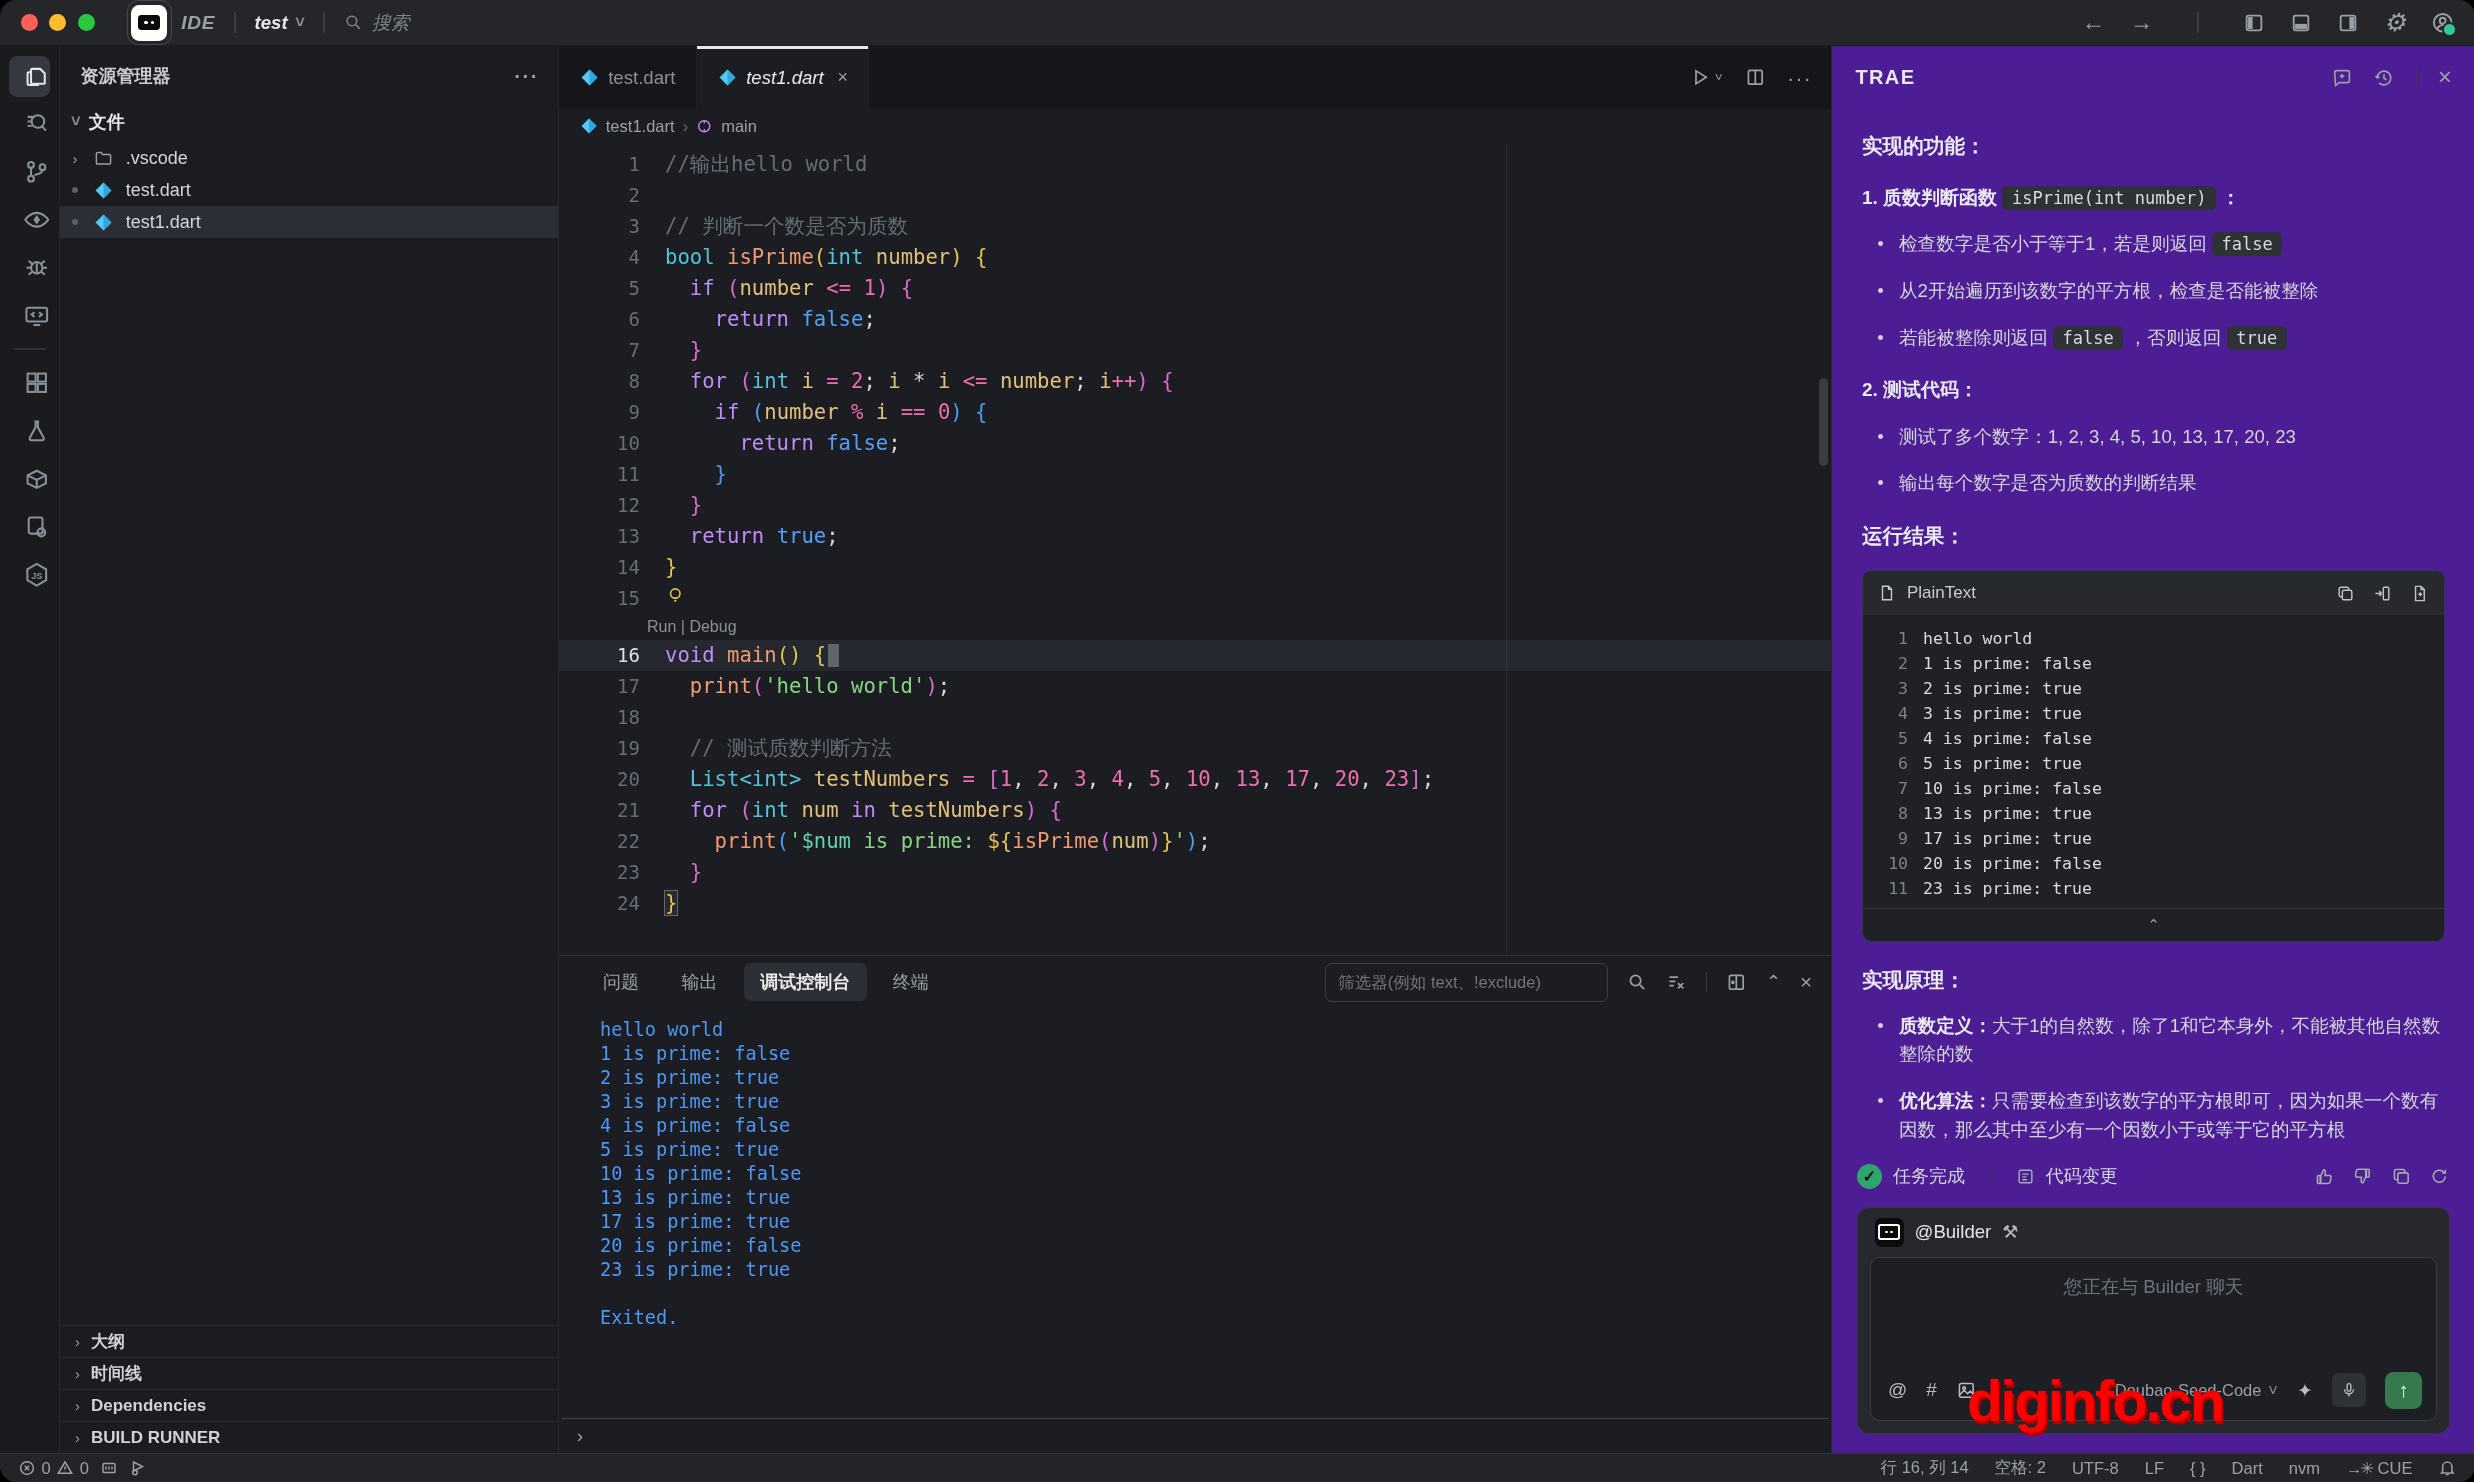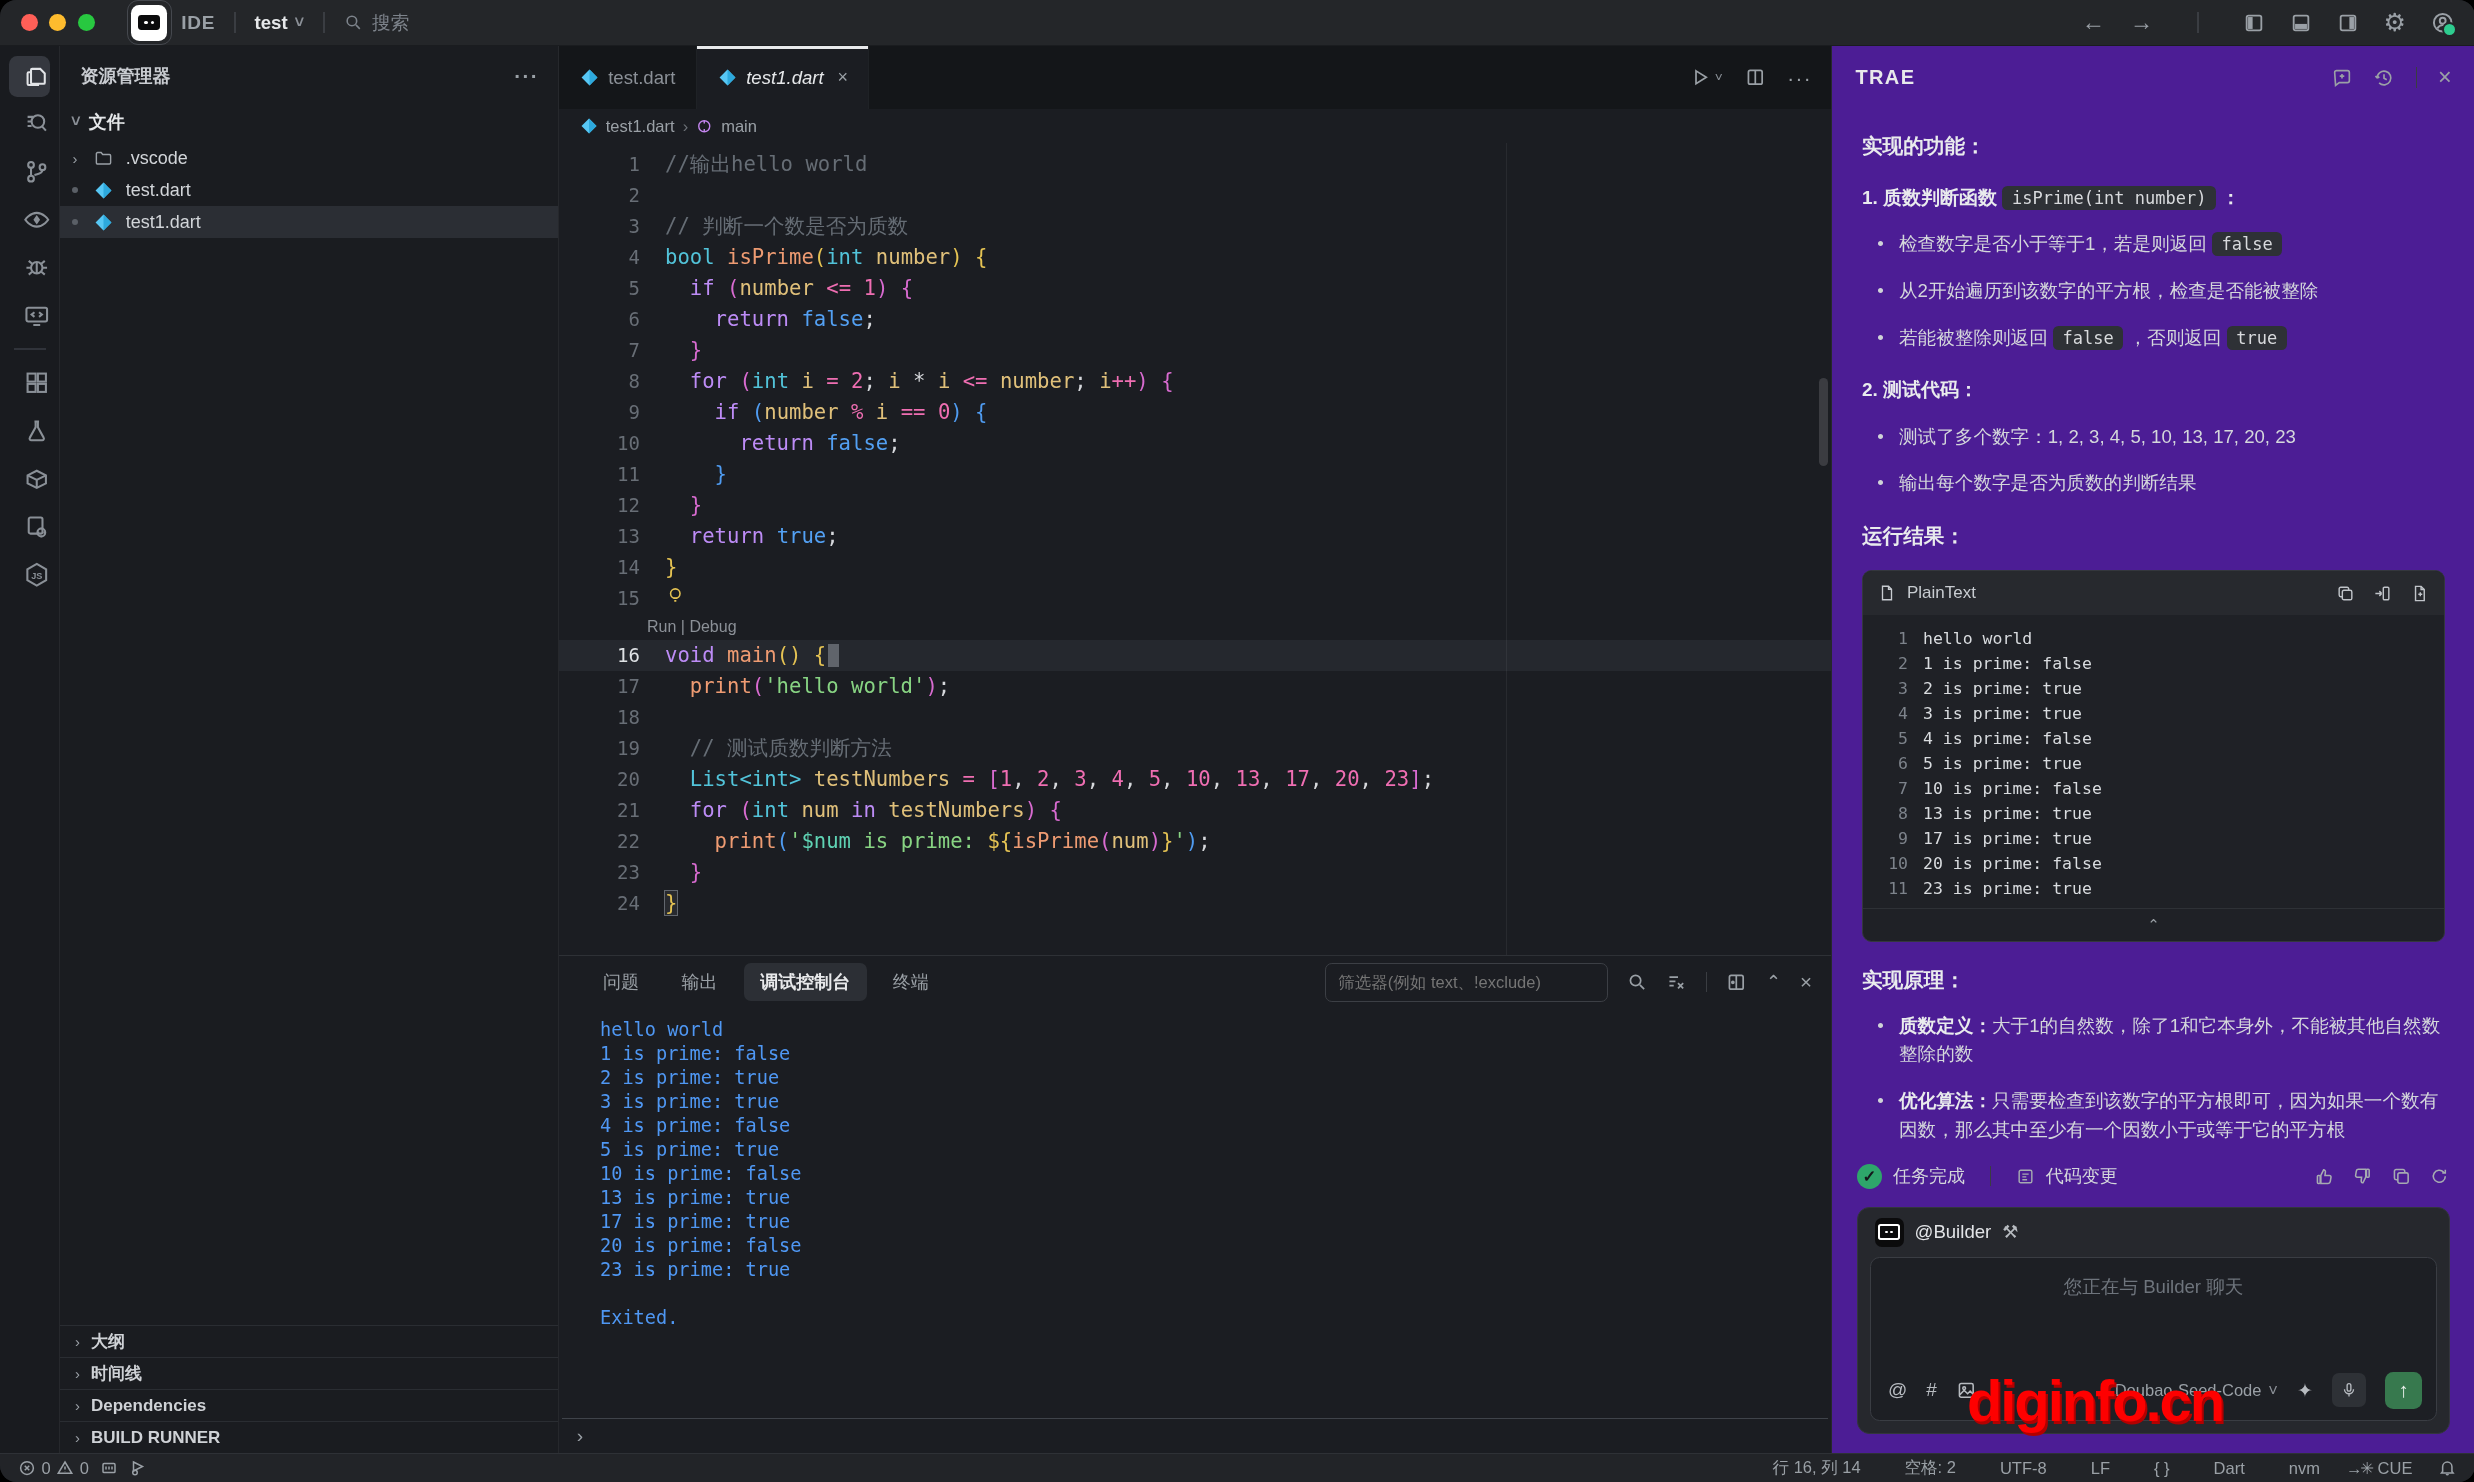--- a/index.html
+++ b/index.html
@@ -7,7 +7,7 @@
   #app{position:absolute;inset:0;width:2475px;height:1482px;background:#1b1d22;border-radius:16.5px;overflow:hidden;display:flex;flex-direction:column;}
   svg{display:block}
   
-  .titlebar{height:45px;background:#242629;display:flex;align-items:center;flex:none;padding:0 20.6px;border-bottom:0.7px solid #1a1c1f;}
+  .titlebar{height:45px;background:#242629;display:flex;align-items:center;flex:none;padding:0 20.6px;border-bottom:0.7px solid #1a1c1f;font-style:italic;}
   .traffic{display:flex;gap:11.7px;align-items:center;margin-right:32px;}
   .tl{width:17px;height:17px;border-radius:50%;}
   .tl.r{background:#ff5f57}.tl.y{background:#febc2e}.tl.g{background:#28c840}

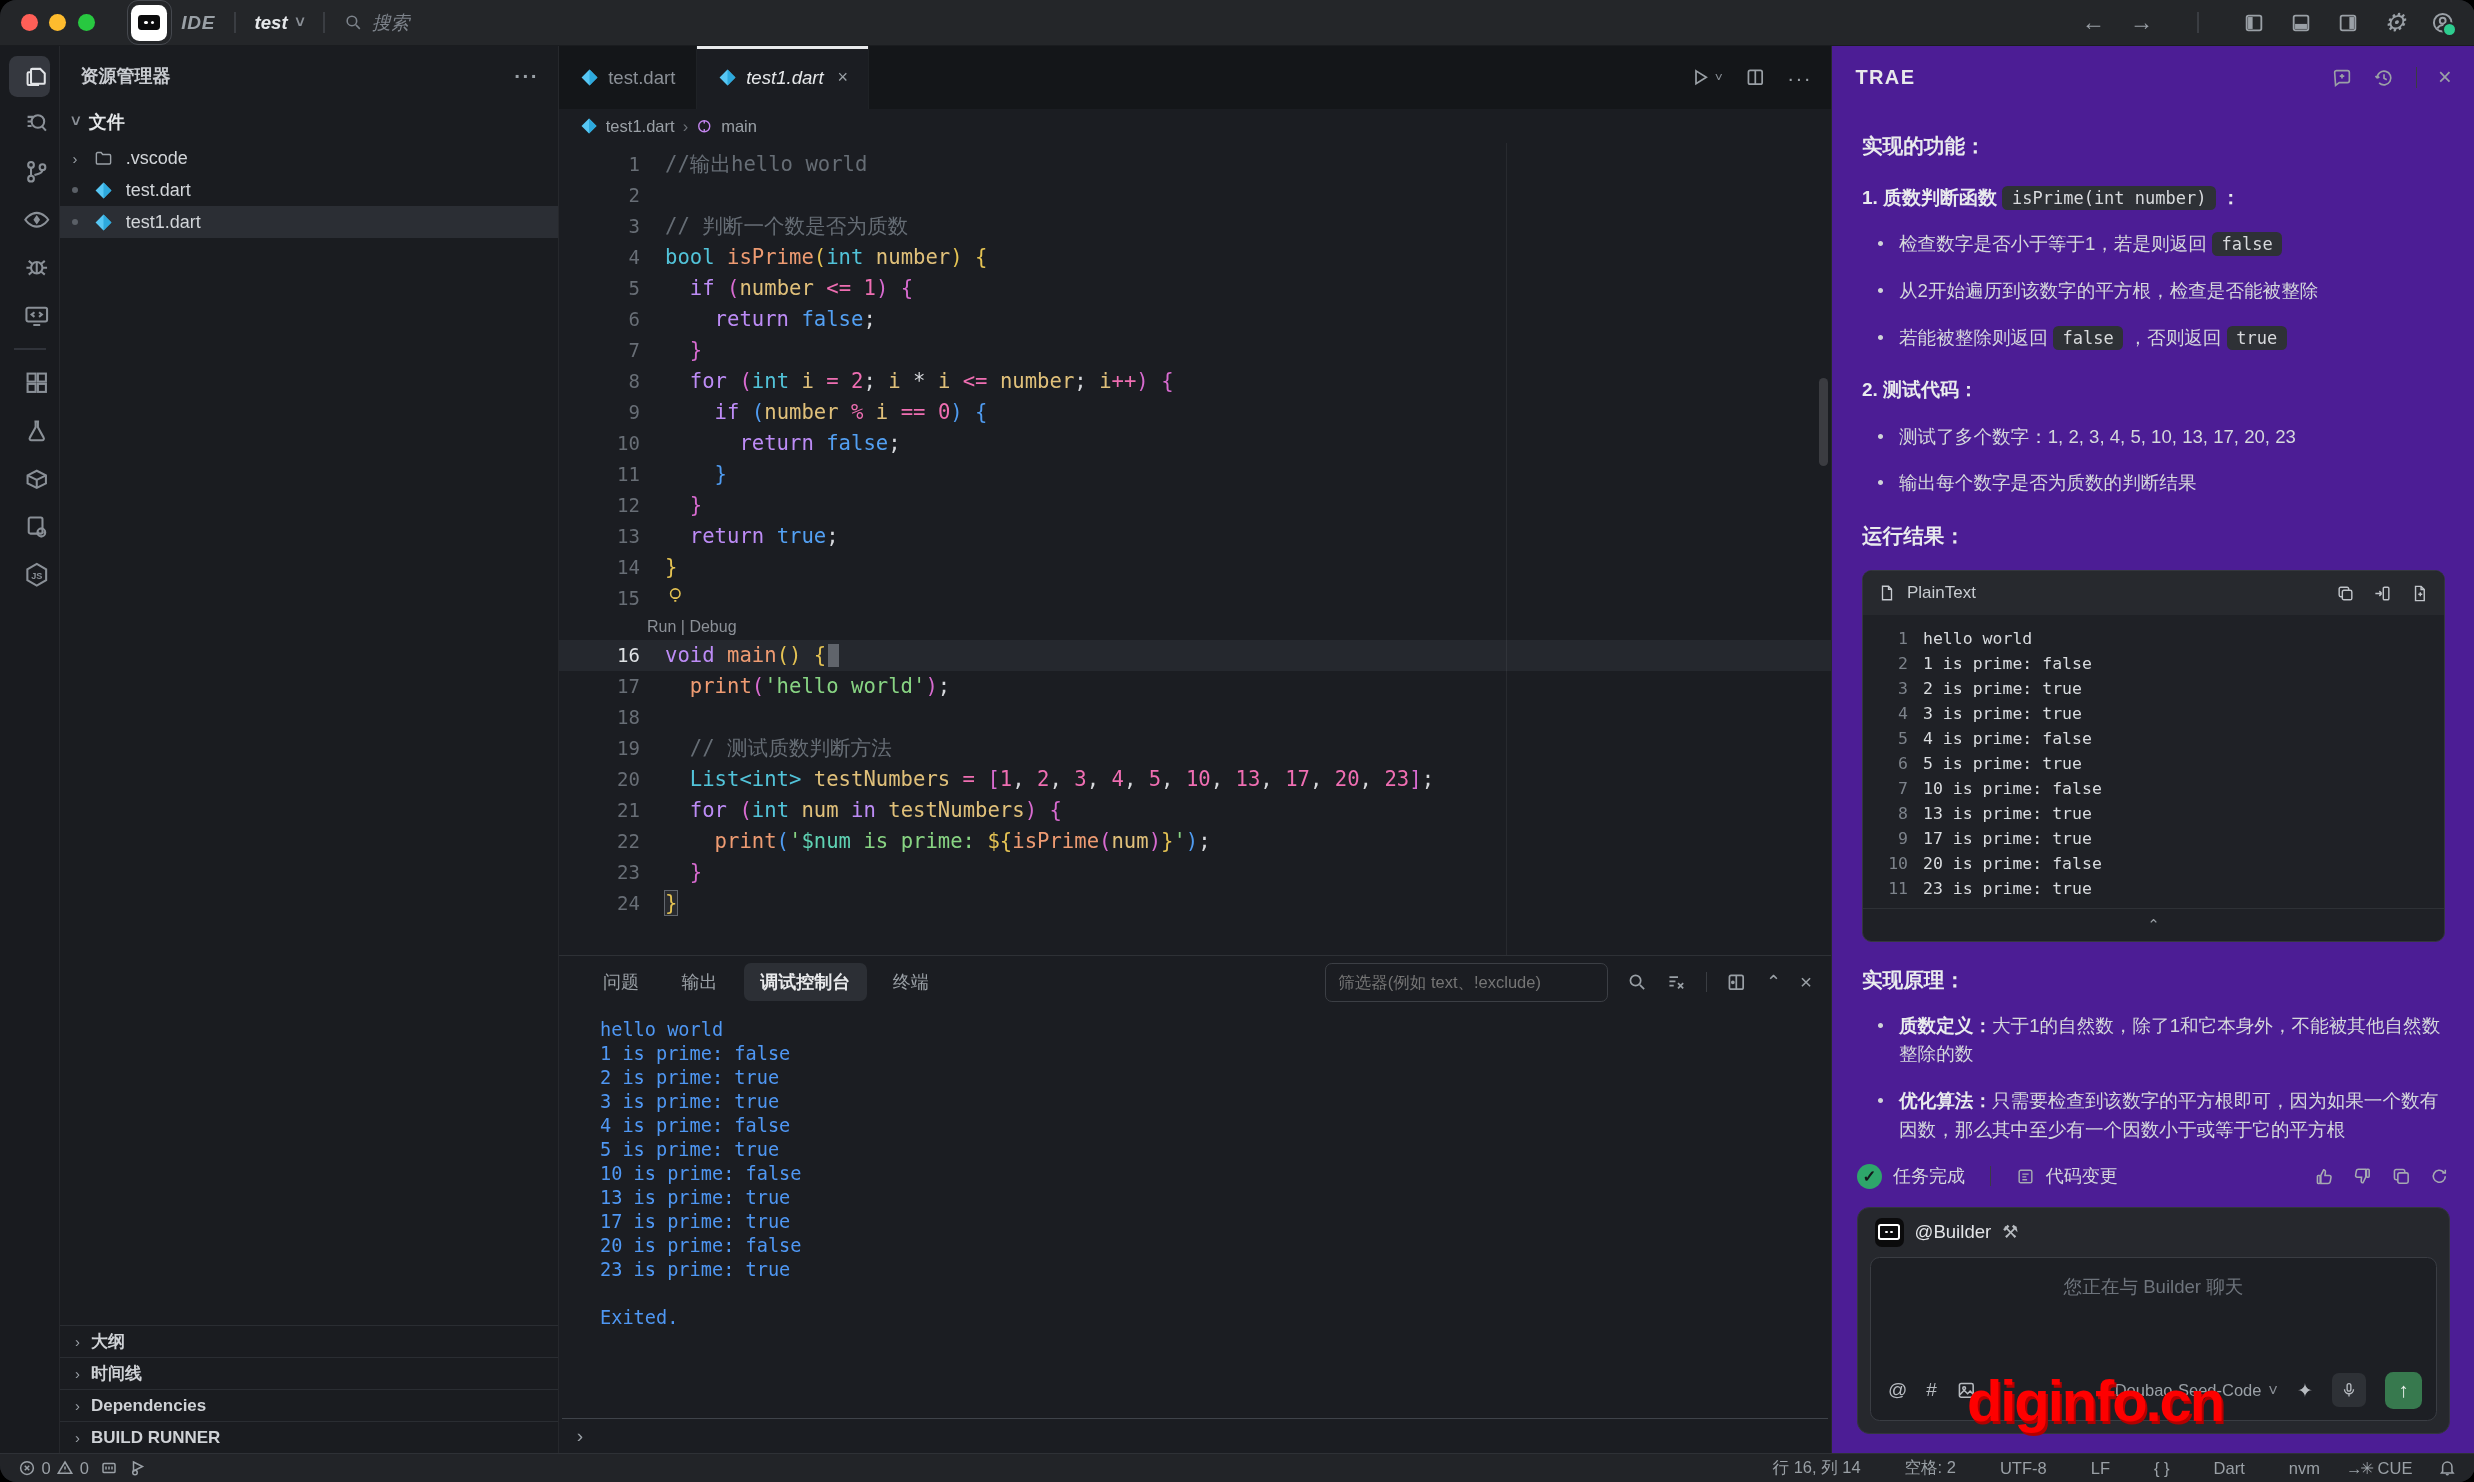--- a/index.html
+++ b/index.html
@@ -658,7 +658,7 @@
         </svg>
     </div>
     <div class="st-right">
-      <span id="status-right" style="display:flex;gap:44px;text-align:right;">
+      <span id="status-right" style="display:flex;gap:26px;text-align:right;">
           <span class="st-item">行 16, 列 14</span>
           <span class="st-item">空格: 2</span>
           <span class="st-item">UTF-8</span>

